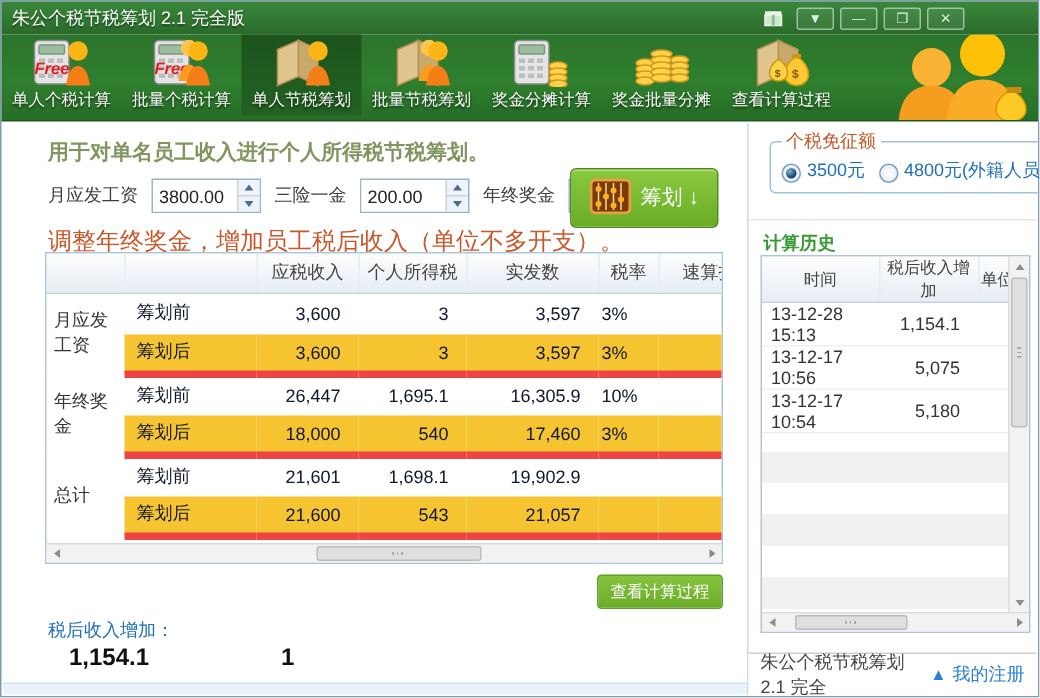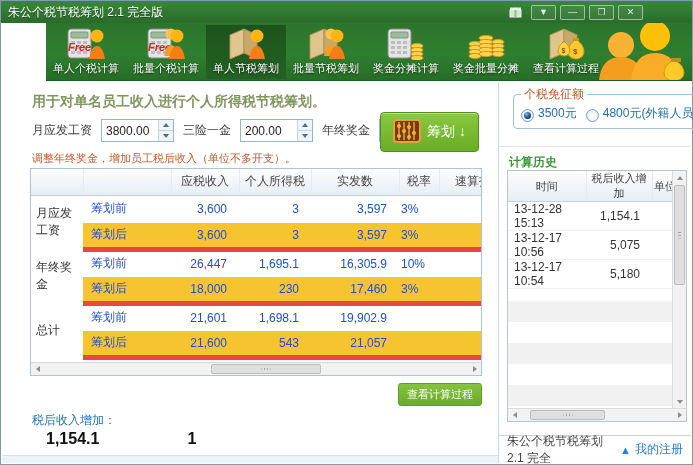--- a/index.html
+++ b/index.html
@@ -15,8 +15,8 @@
               border:1px solid rgba(255,255,255,.5); background:rgba(255,255,255,.07); border-radius:2px; cursor:pointer; }
 
   
-  .toolbar { height:58px; background:linear-gradient(#2c742c,#2f7f2f 55%,#276d27); display:flex; align-items:center;
-             position:relative; border-bottom:1px solid #1d5a1d;margin-left:45px; }
+  .toolbar { height:58px; background:linear-gradient(#2c742c,#2f7f2f 55%,#276d27); display:flex; align-items:flex-start;
+             position:relative; border-bottom:1px solid #1d5a1d; }
   .tool-item { width:80px; display:flex; flex-direction:column; align-items:center; justify-content:flex-end;
                padding-bottom:3px; gap:1px; cursor:pointer; }
   .tool-item.active { background:linear-gradient(#1c541c,#236223); }

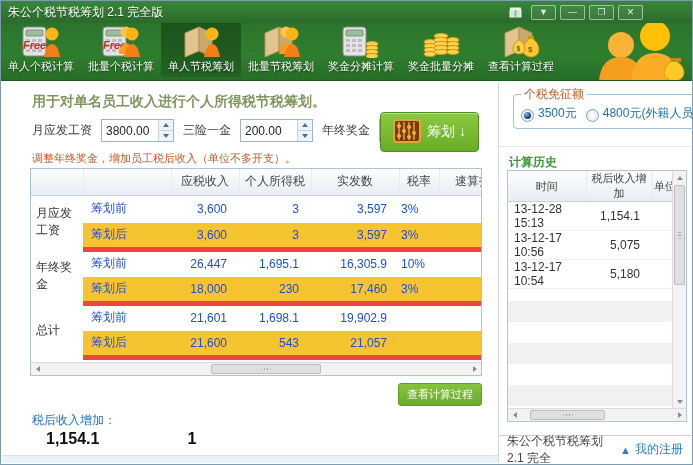--- a/index.html
+++ b/index.html
@@ -45,7 +45,7 @@
               background:linear-gradient(#8ac940,#69ad25); color:#fff; font-size:14px; display:flex; align-items:center;
               justify-content:center; gap:6px; cursor:pointer; box-shadow:inset 0 1px 0 rgba(255,255,255,.4); }
 
-  .note { position:absolute; left:30px; top:69px; font-size:11px; color:#c8582a; }
+  .note { position:absolute; left:30px; top:69px; font-size:16px; color:#c8582a; }
 
   .table-wrap { position:absolute; left:28px; top:86px; width:452px; height:208px; border:1px solid #aac4d8; background:#fff; }
   .grid-clip { height:193px; overflow:hidden; }

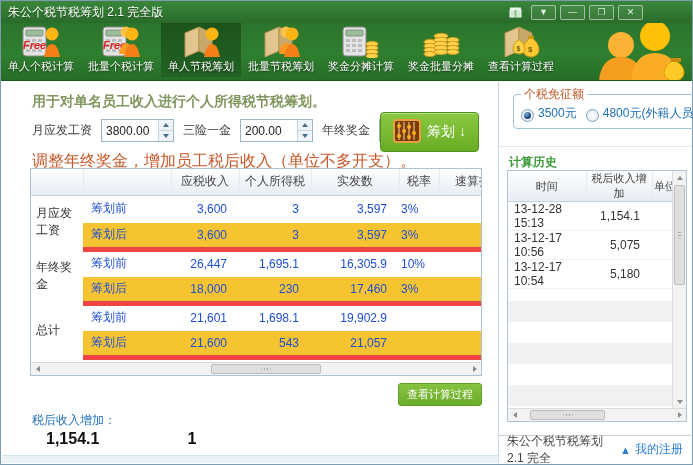--- a/index.html
+++ b/index.html
@@ -52,7 +52,7 @@
   table.grid { width:500px; table-layout:fixed; border-collapse:collapse; }
   .grid th { height:26px; font-size:12px; color:#444; font-weight:normal; text-align:center;
              background:linear-gradient(#fdfdfd,#e7edf4); border-bottom:1px solid #c4d2e0; border-right:1px solid #e4ebf2; }
-  .grid td { height:27px; font-size:12px; color:#1d4ed8; border-bottom:1px solid #fff; }
+  .grid td { height:27px; font-size:12px; color:#0f172a; border-bottom:1px solid #fff; }
   .grid .num { text-align:right; padding-right:12px; }
   .grid .rate { text-align:left; padding-left:2px; }
   .grid .phase-cell { padding-left:8px; }

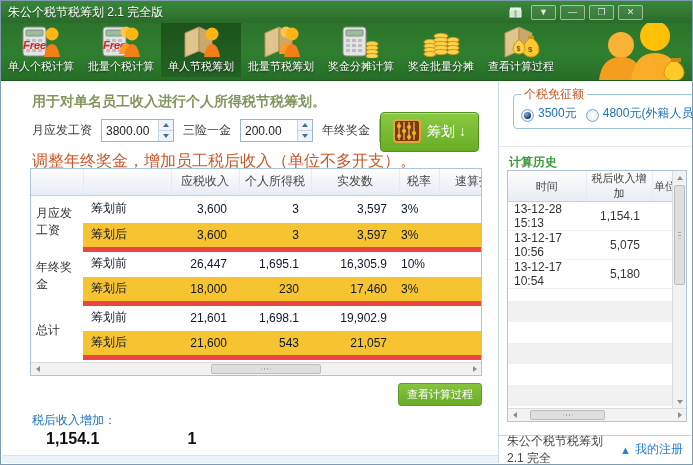--- a/index.html
+++ b/index.html
@@ -397,7 +397,7 @@
                 <tr class="hl group-end">
                   <td class="phase-cell">筹划后</td>
                   <td class="num">18,000</td>
-                  <td class="num">230</td>
+                  <td class="num">540</td>
                   <td class="num">17,460</td>
                   <td class="rate">3%</td>
                   <td></td>

